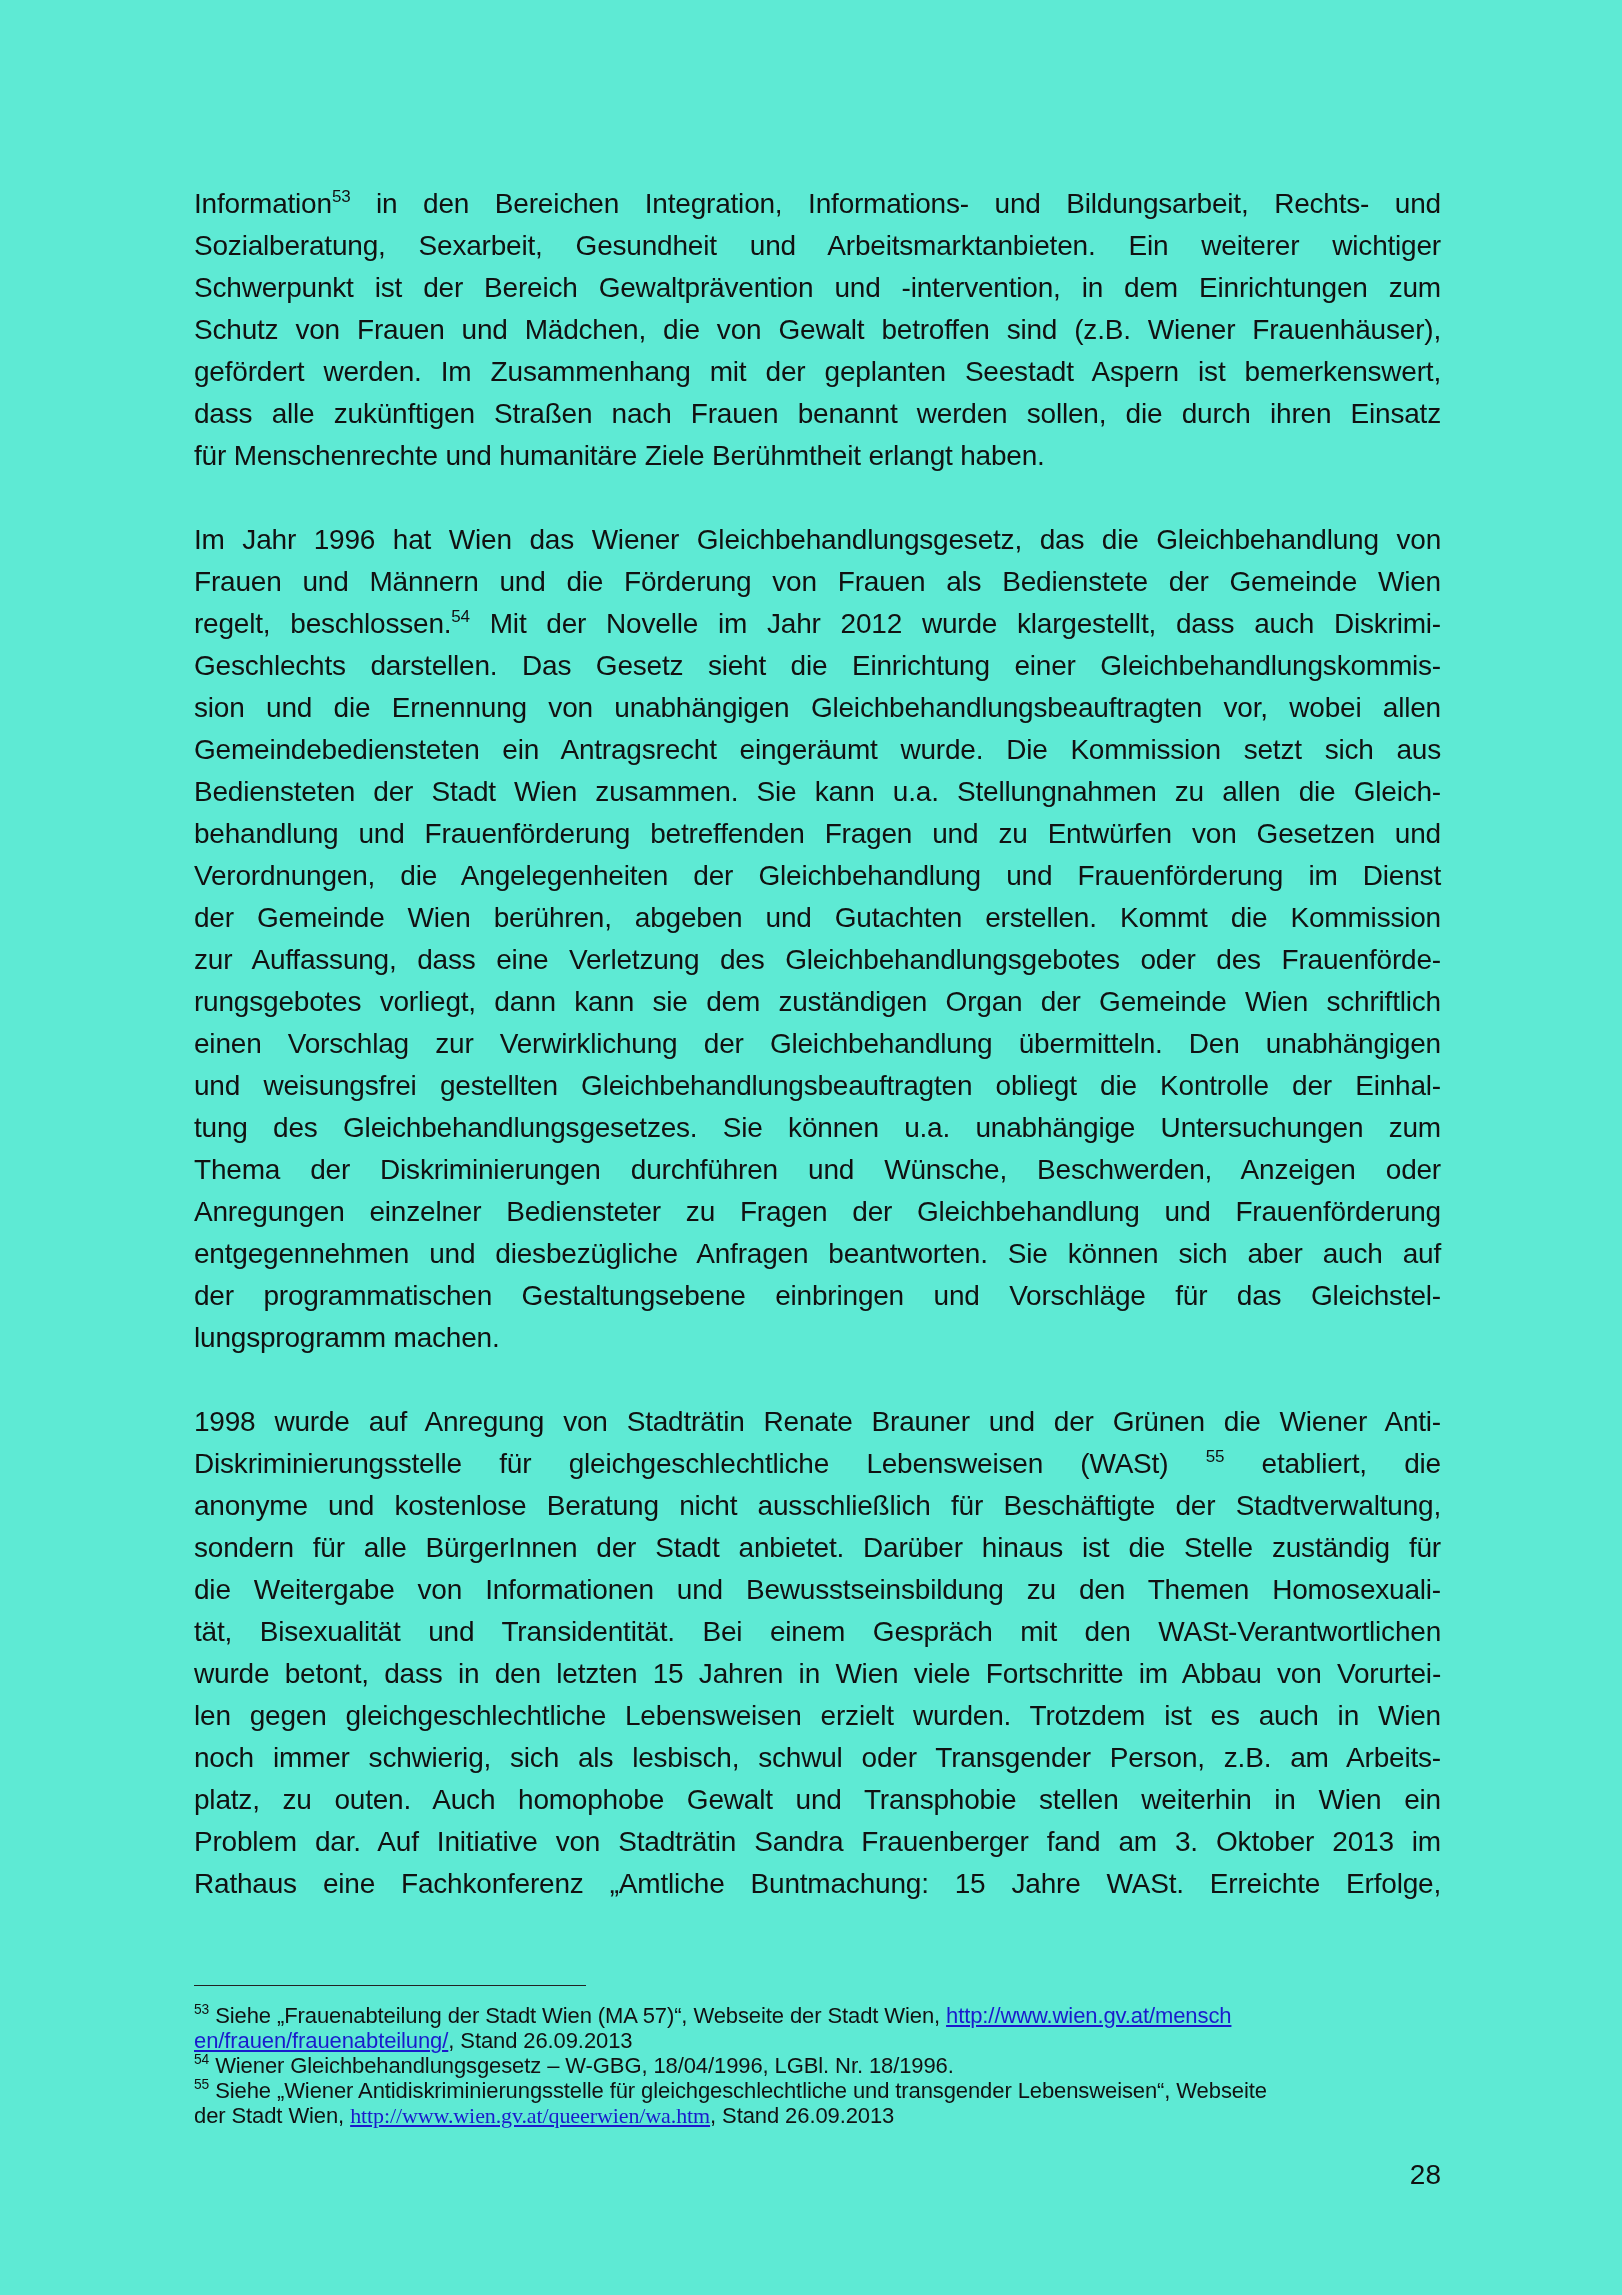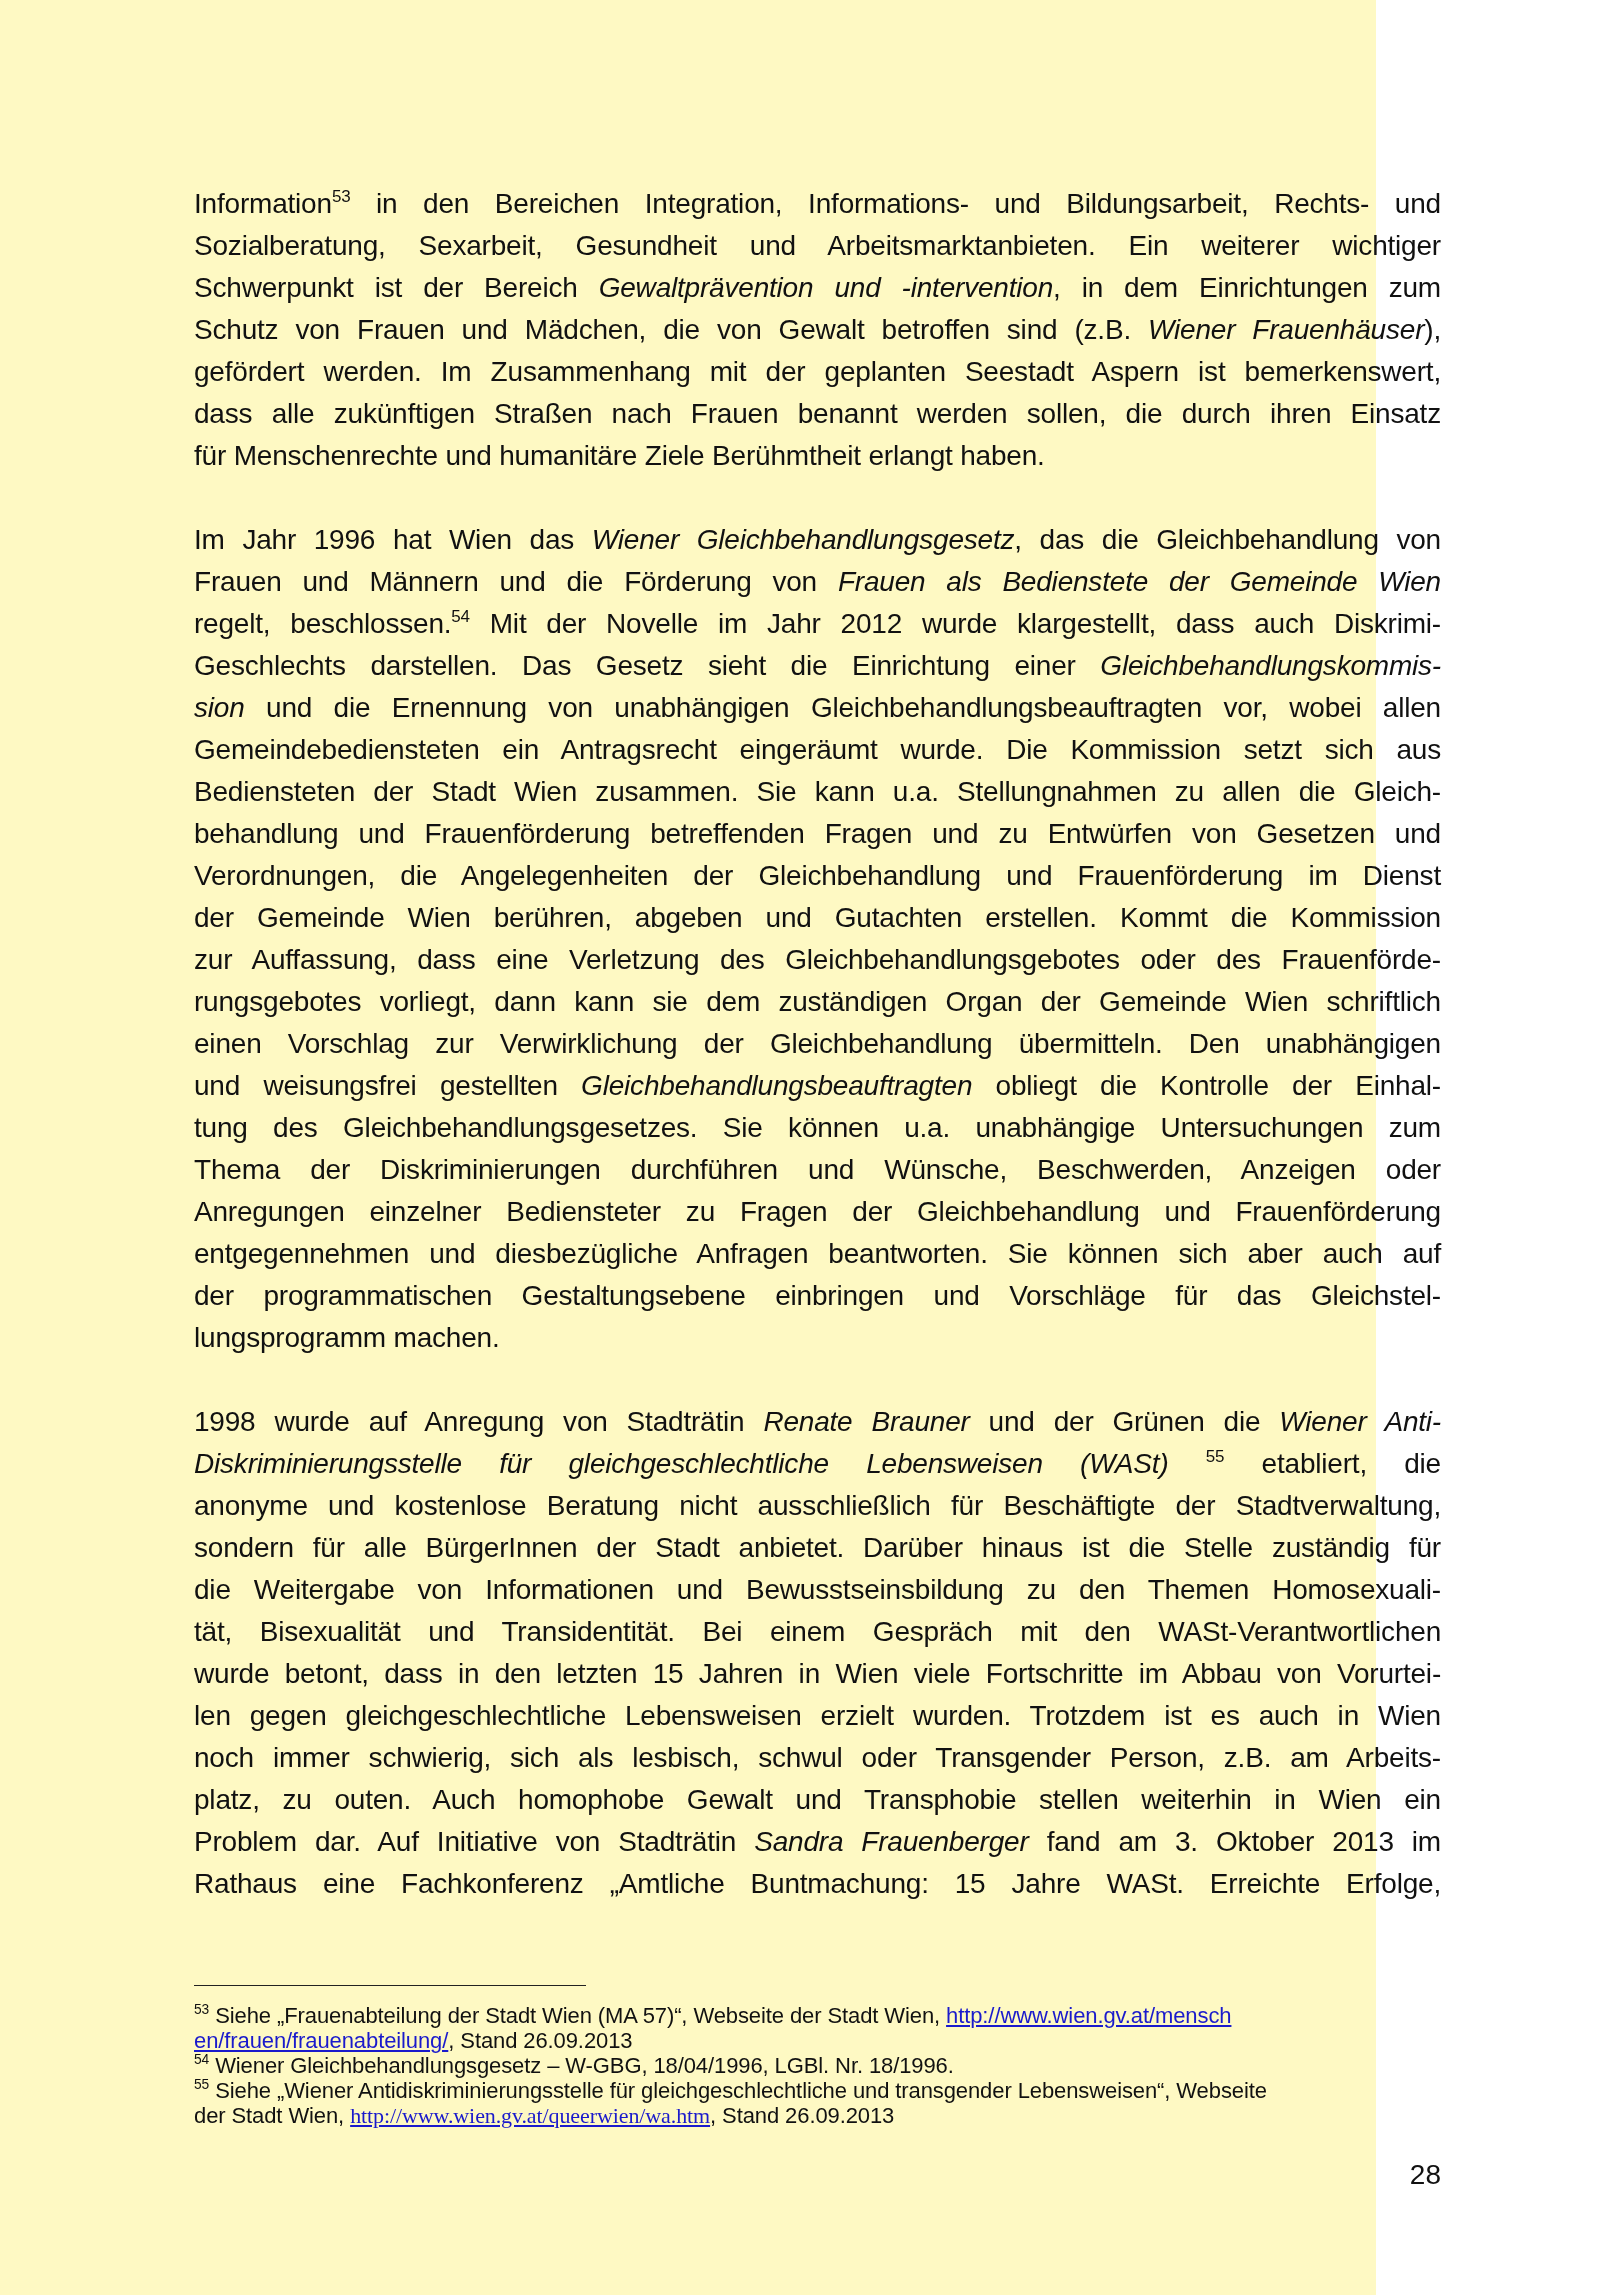--- a/index.html
+++ b/index.html
@@ -5,7 +5,7 @@
   html, body { margin: 0; padding: 0; background: #ffffff; }
   body { width: 1622px; height: 2295px; position: relative; overflow: hidden;
          font-family: "Liberation Sans", sans-serif; color: #111111; }
-  .page { position: absolute; left: 0; top: 0; width: 1376px; height: 2295px; background: #fef9c3; }
+  .page { position: absolute; left: 0; top: 0; width: 1622px; height: 2295px; background: #5eead4; }
   .body-text { position: absolute; left: 194px; width: 1247px; top: 183px; }
   .para { margin: 0 0 42px 0; }
   .line { display: block; font-size: 28px; line-height: 42px; height: 42px;

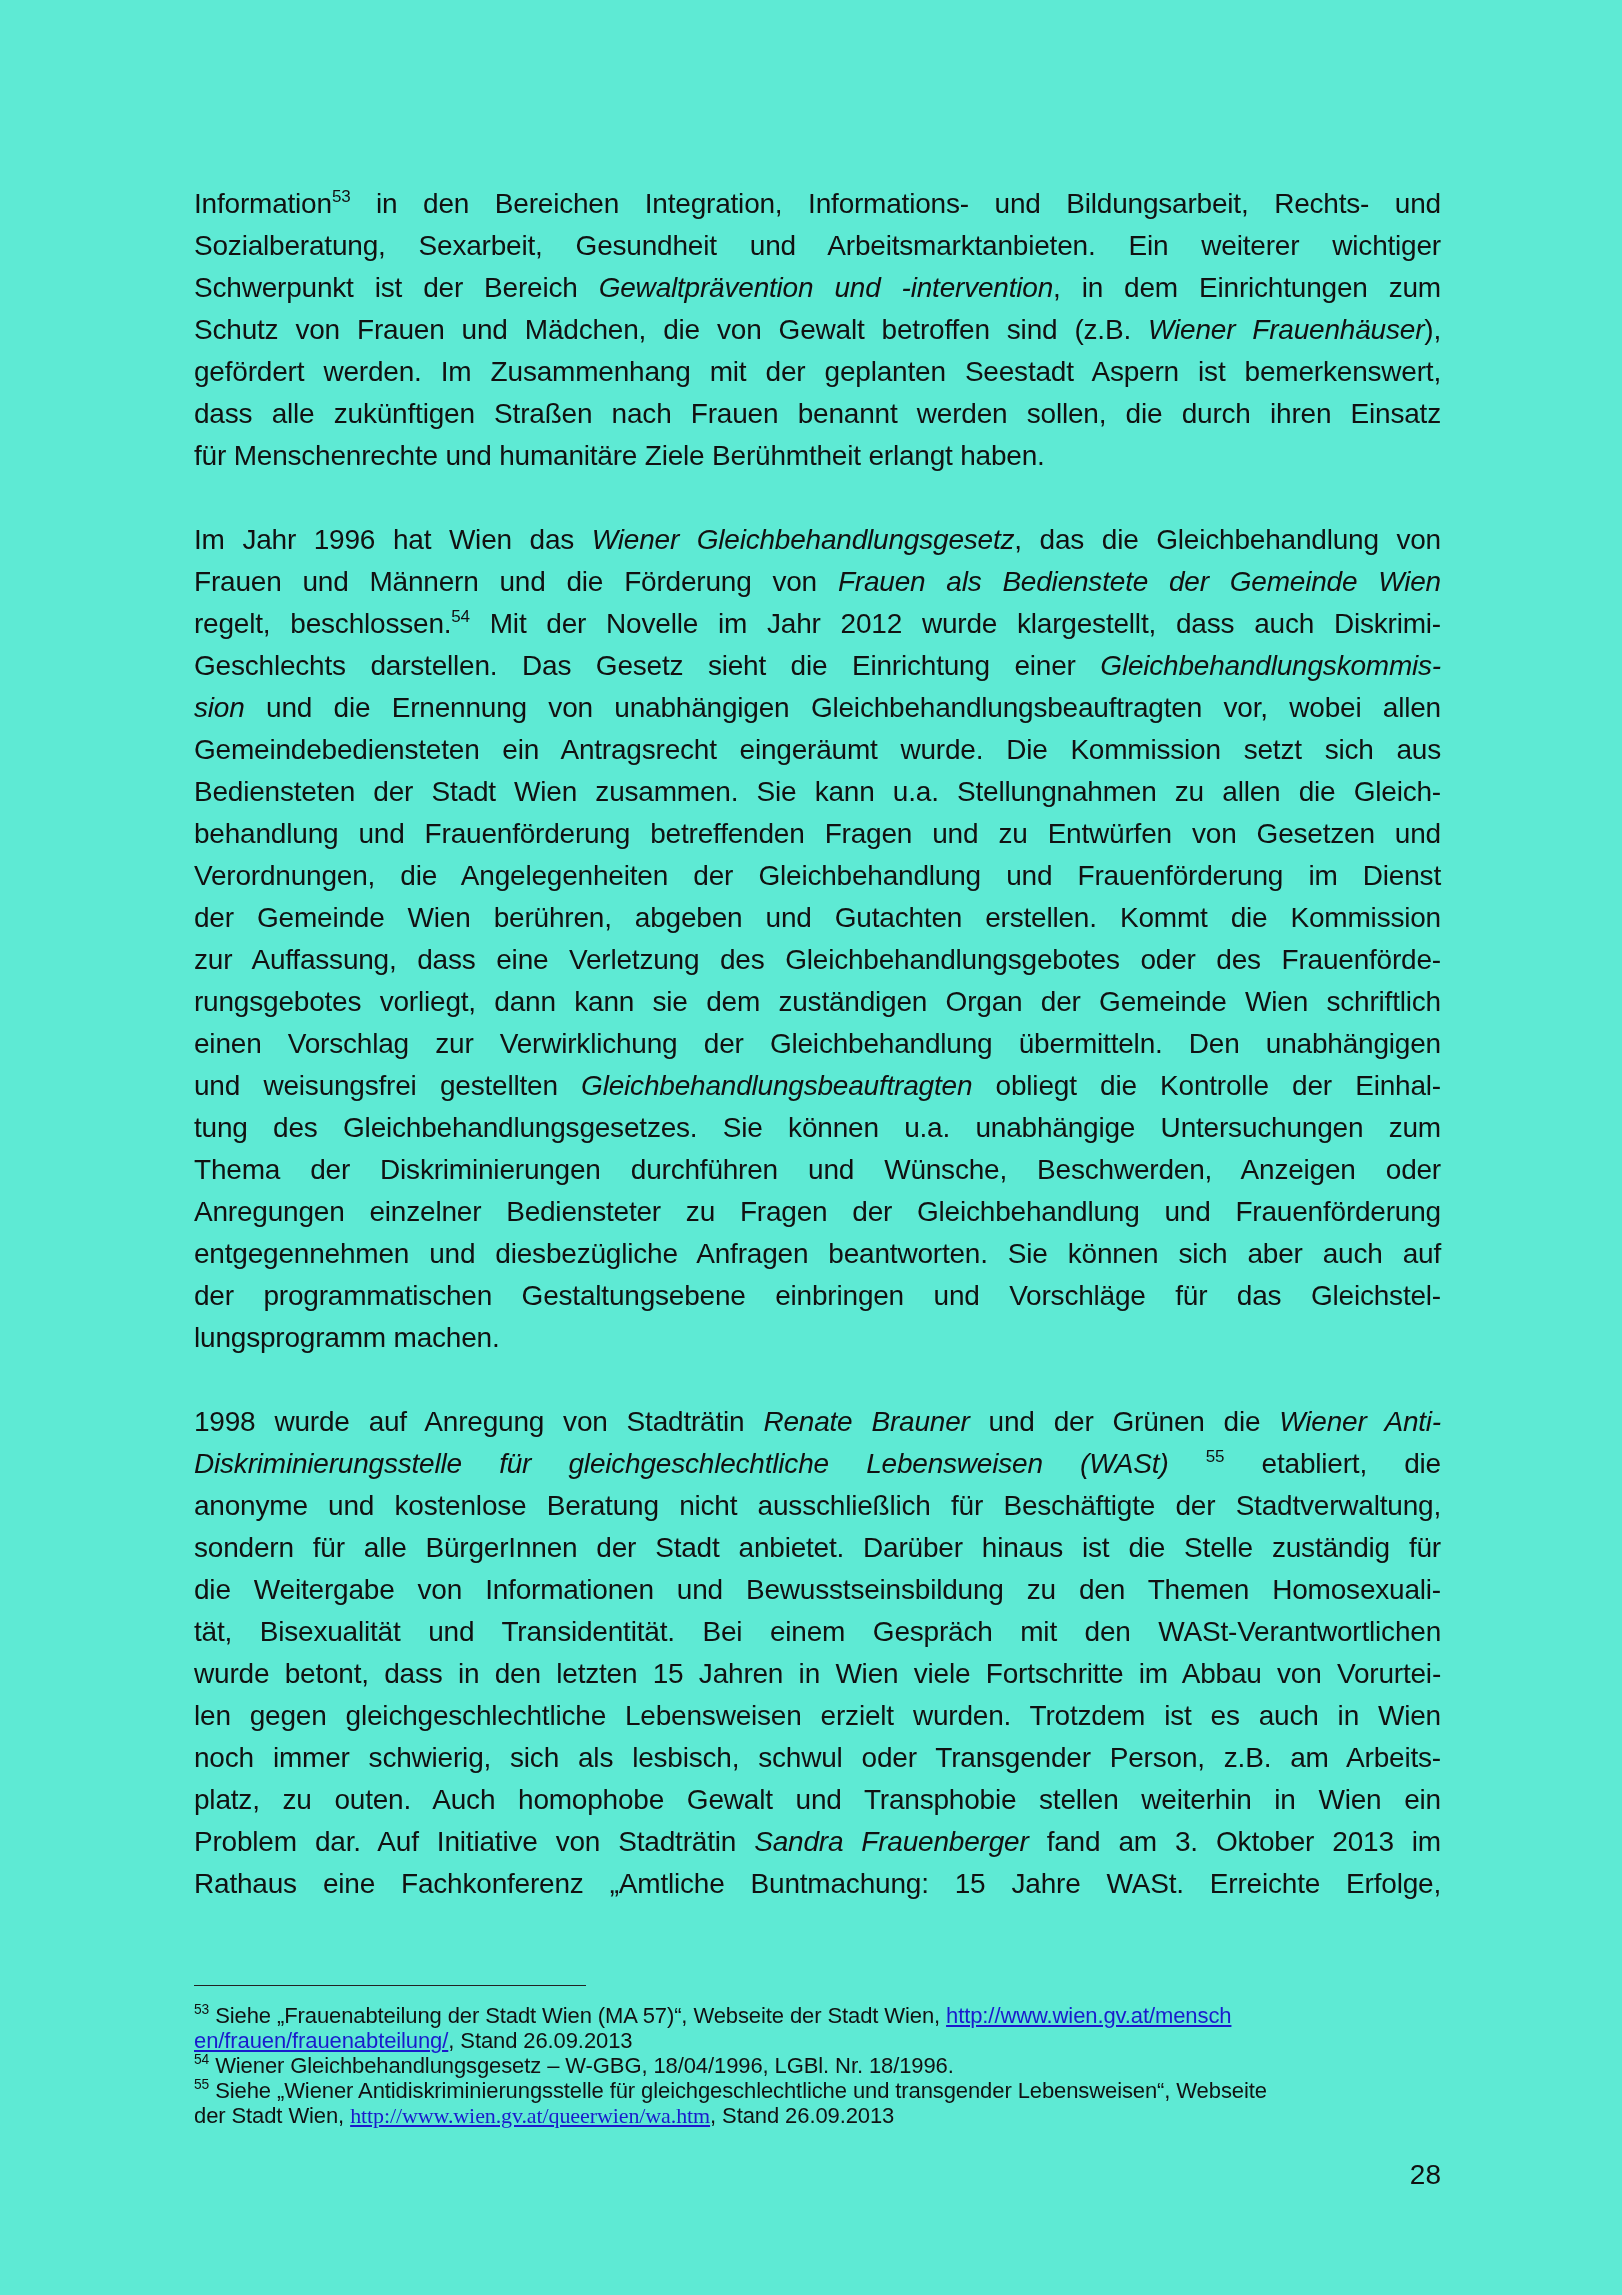--- a/index.html
+++ b/index.html
@@ -12,7 +12,7 @@
           text-align: justify; text-align-last: justify; white-space: nowrap; overflow: visible;
           letter-spacing: -0.2px; }
   .line.last { text-align-last: left; }
-  .it { font-style: italic; }
+  .it { }
   sup.fn { font-size: 17px; vertical-align: 0; position: relative; top: -11.4px; line-height: 0; }
   .fn-rule { position: absolute; left: 194px; top: 1985px; width: 392px; height: 0;
              border-top: 1.6px solid #222; }

